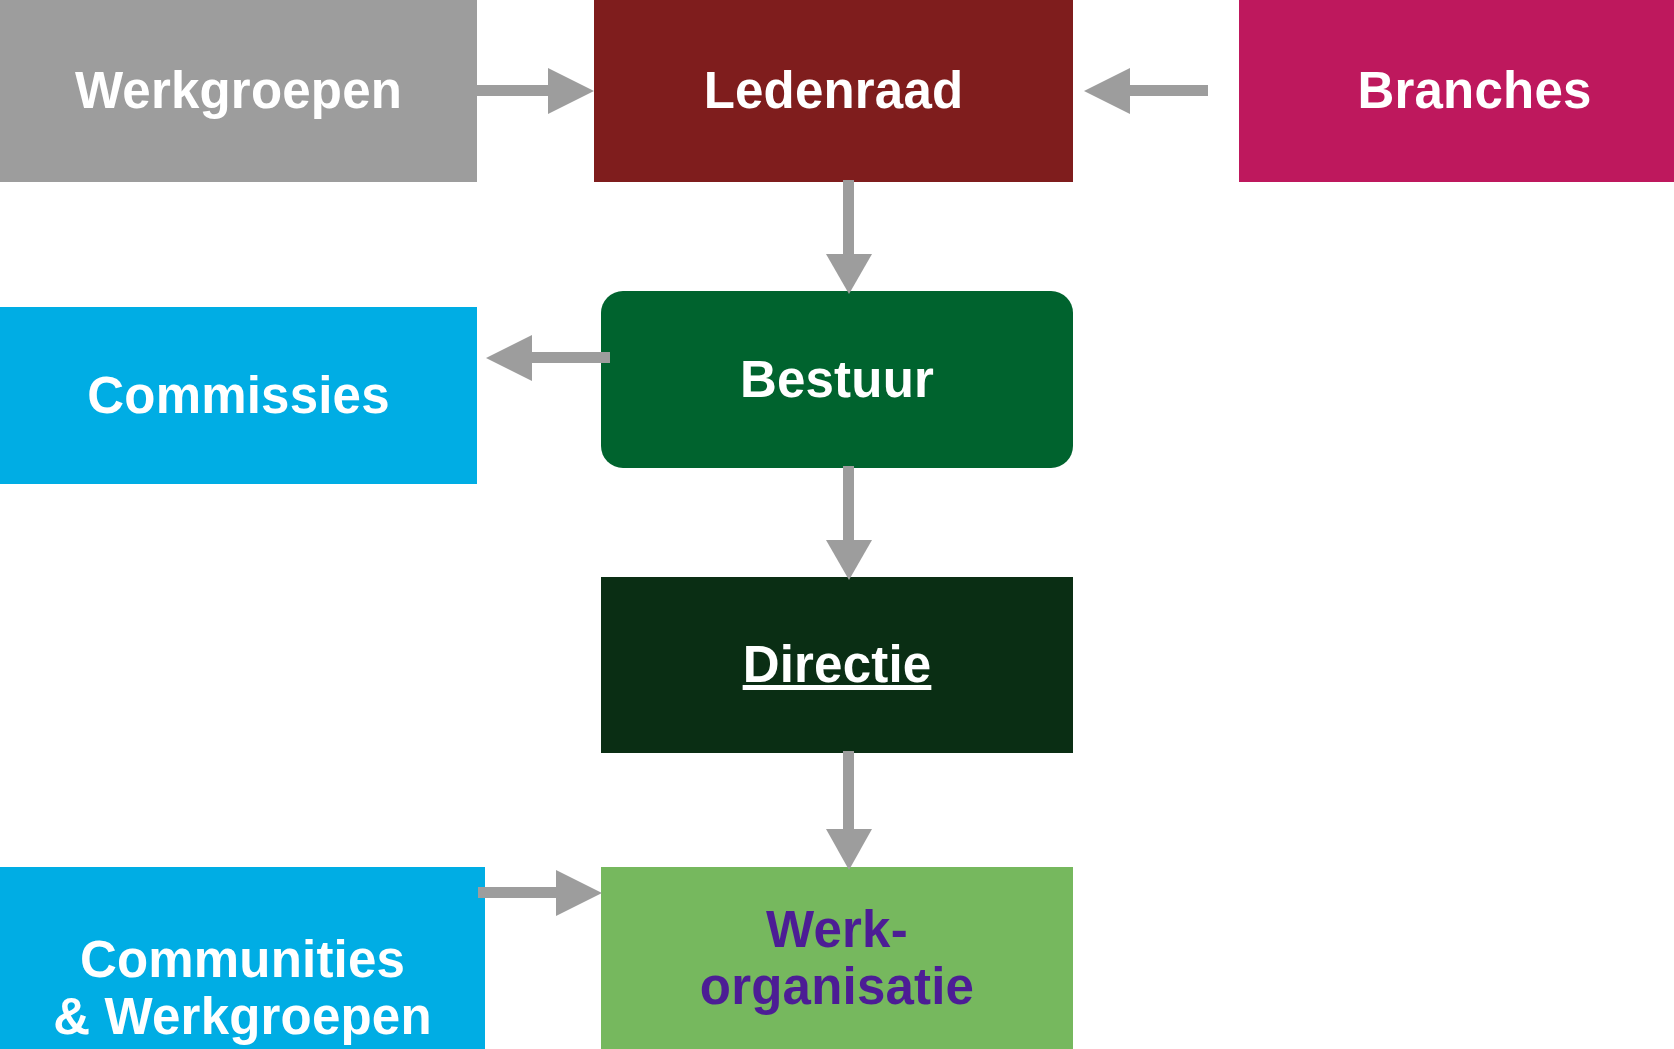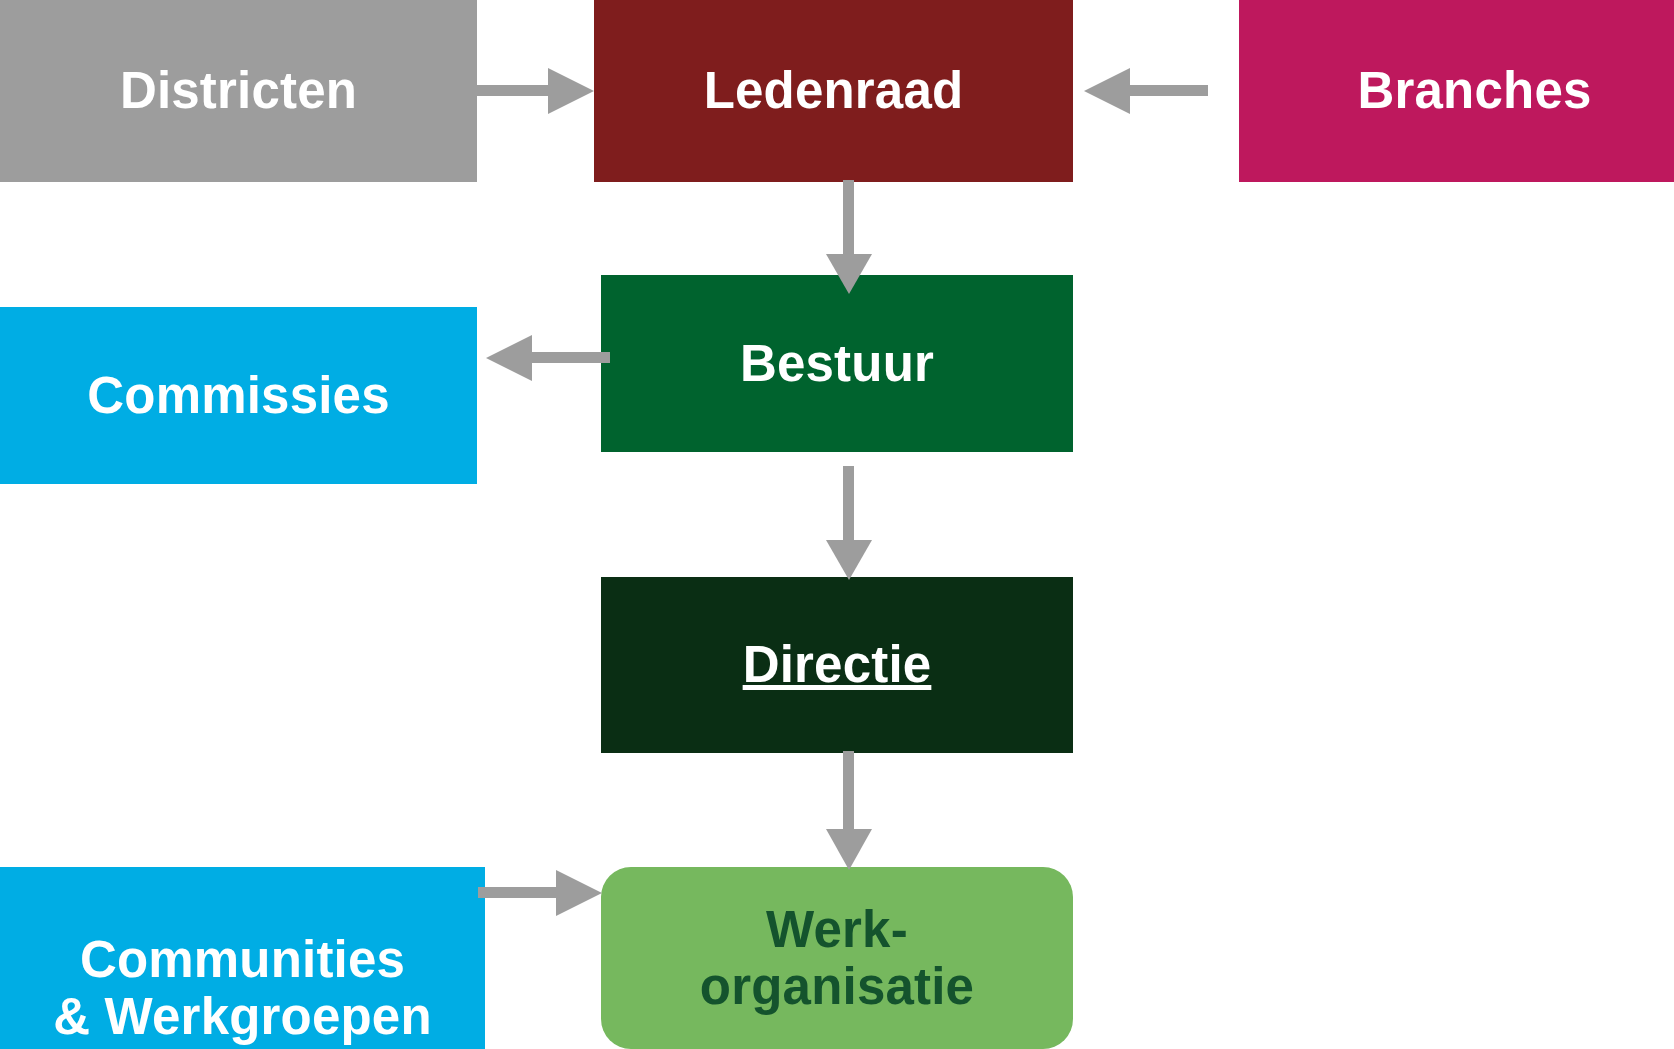--- a/index.html
+++ b/index.html
@@ -65,7 +65,7 @@
 <div id="stage" style="background: rgb(255, 255, 255);">
 
   <div class="node" id="node-districten" style="background: rgb(157, 157, 157); color: rgb(255, 255, 255);">
-    <span class="label">Districten</span>
+    <span class="label">Werkgroepen</span>
   </div>
 
   <div class="node" id="node-ledenraad" style="background: #7f1d1d; color: rgb(255, 255, 255);">

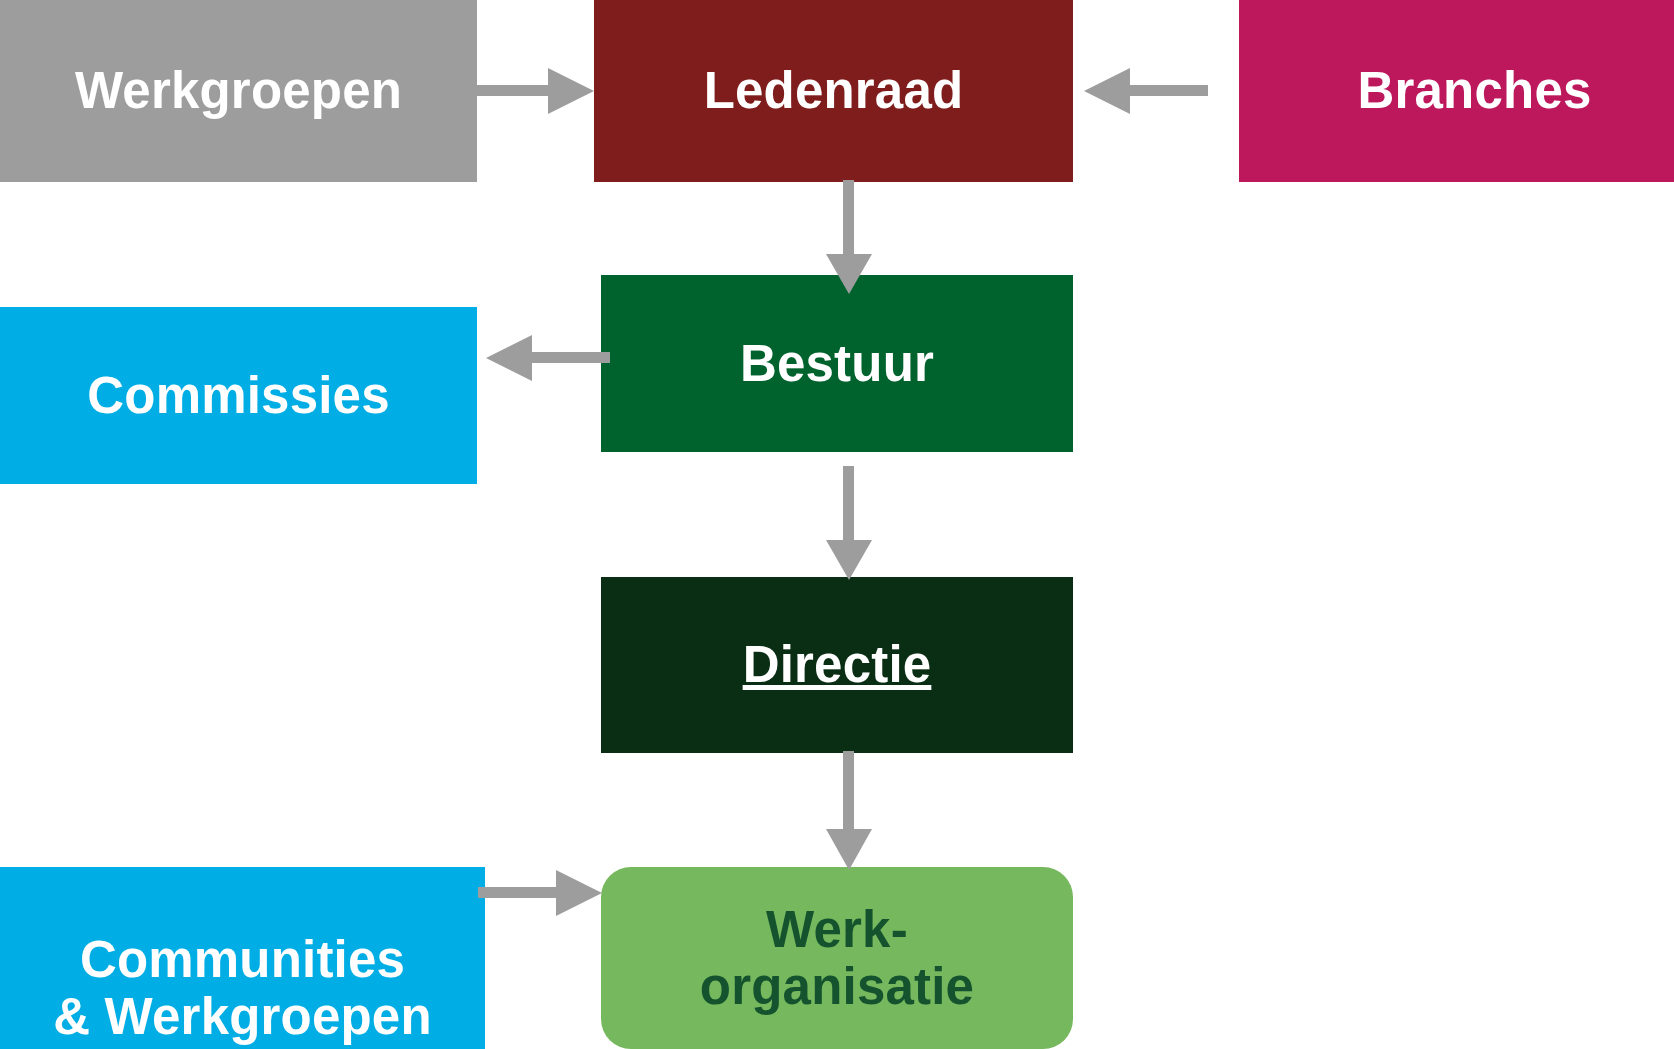--- a/index.html
+++ b/index.html
@@ -42,7 +42,7 @@
   #node-ledenraad    { left: 594px;  top: 0px;   width: 479px; height: 182px; font-size: 51px; }
   #node-branches     { left: 1203px; top: 0px;   width: 471px; height: 182px; font-size: 51px; }
   #node-commissies   { left: 0px;    top: 291px; width: 477px; height: 177px; font-size: 51px; }
-  #node-bestuur      { left: 601px;  top: 275px; width: 472px; height: 177px; font-size: 51px; }
+  #node-bestuur      { left: 601px;  top: 291px; width: 472px; height: 177px; font-size: 51px; border-radius: 22px; }
   #node-directie     { left: 601px;  top: 577px; width: 472px; height: 176px; font-size: 51px; text-decoration: underline; }
   #node-communities  { left: 0px;    top: 867px; width: 485px; height: 182px; font-size: 51px; }
   #node-werkorg      { left: 601px;  top: 867px; width: 472px; height: 182px; font-size: 51px; }

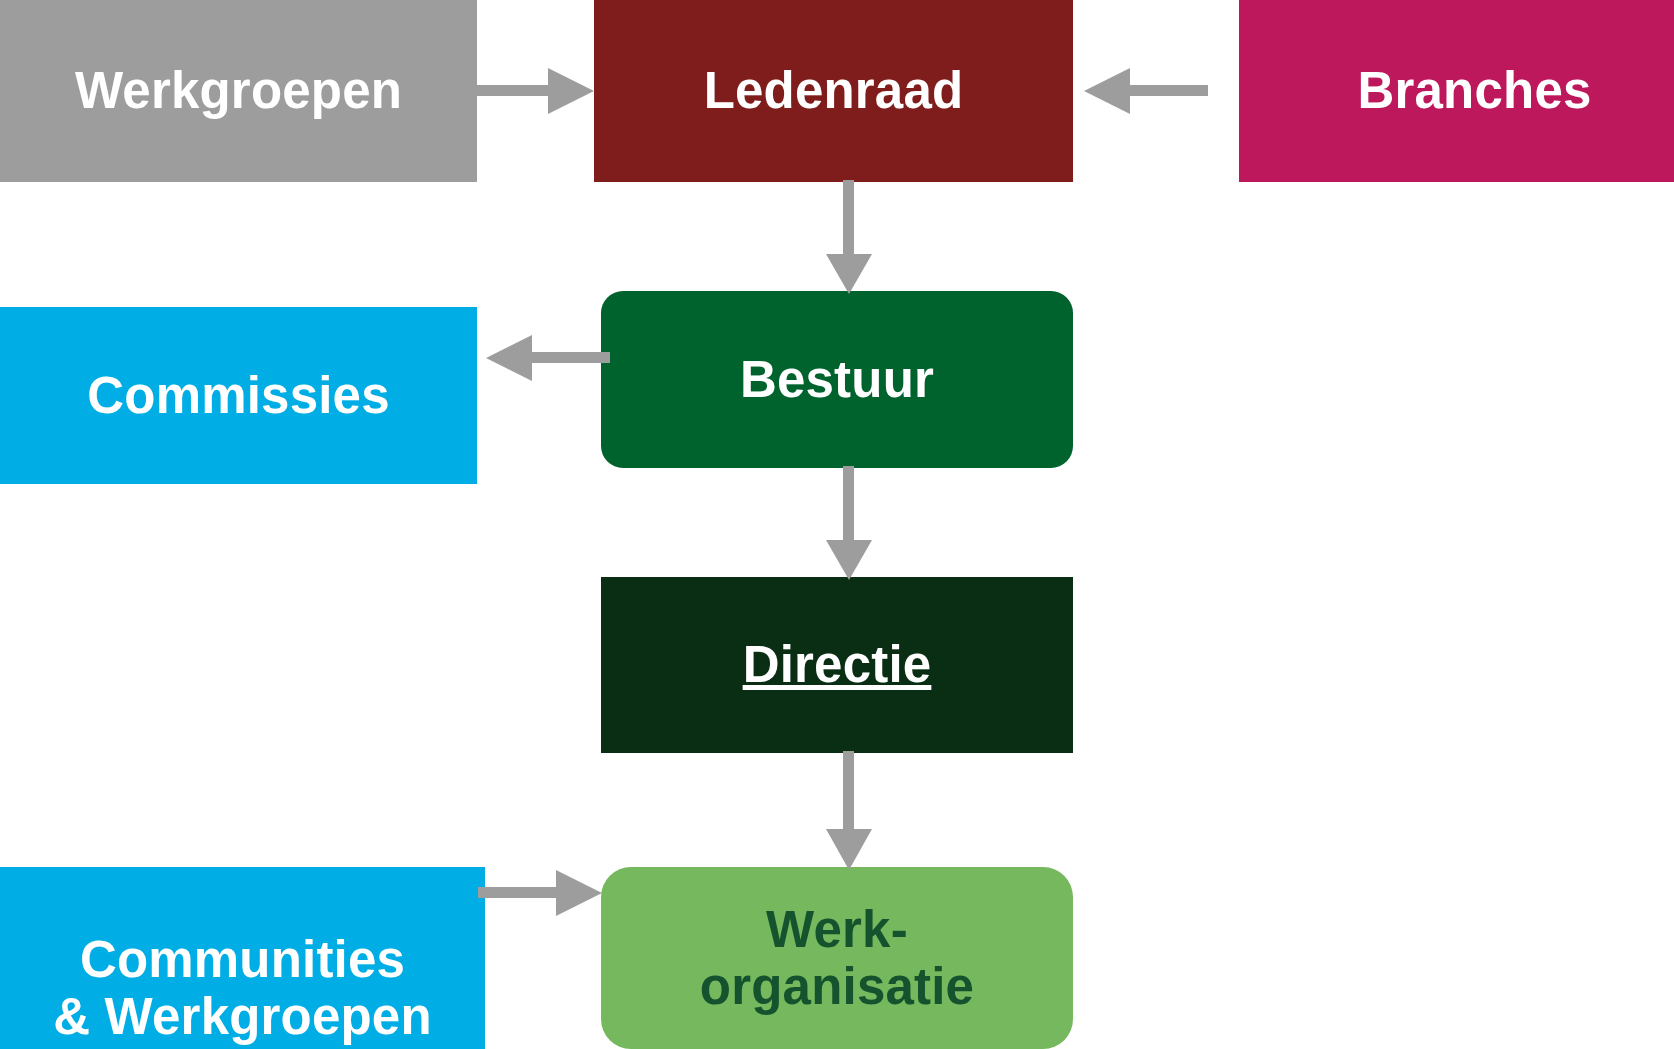--- a/index.html
+++ b/index.html
@@ -93,7 +93,7 @@
 &amp; Werkgroepen</span>
   </div>
 
-  <div class="node" id="node-werkorg" style="background: rgb(118, 184, 94); color: #14532d; border-radius: 30px;">
+  <div class="node" id="node-werkorg" style="background: rgb(118, 184, 94); color: #4c1d95;">
     <span class="label">Werk-
 organisatie</span>
   </div>

